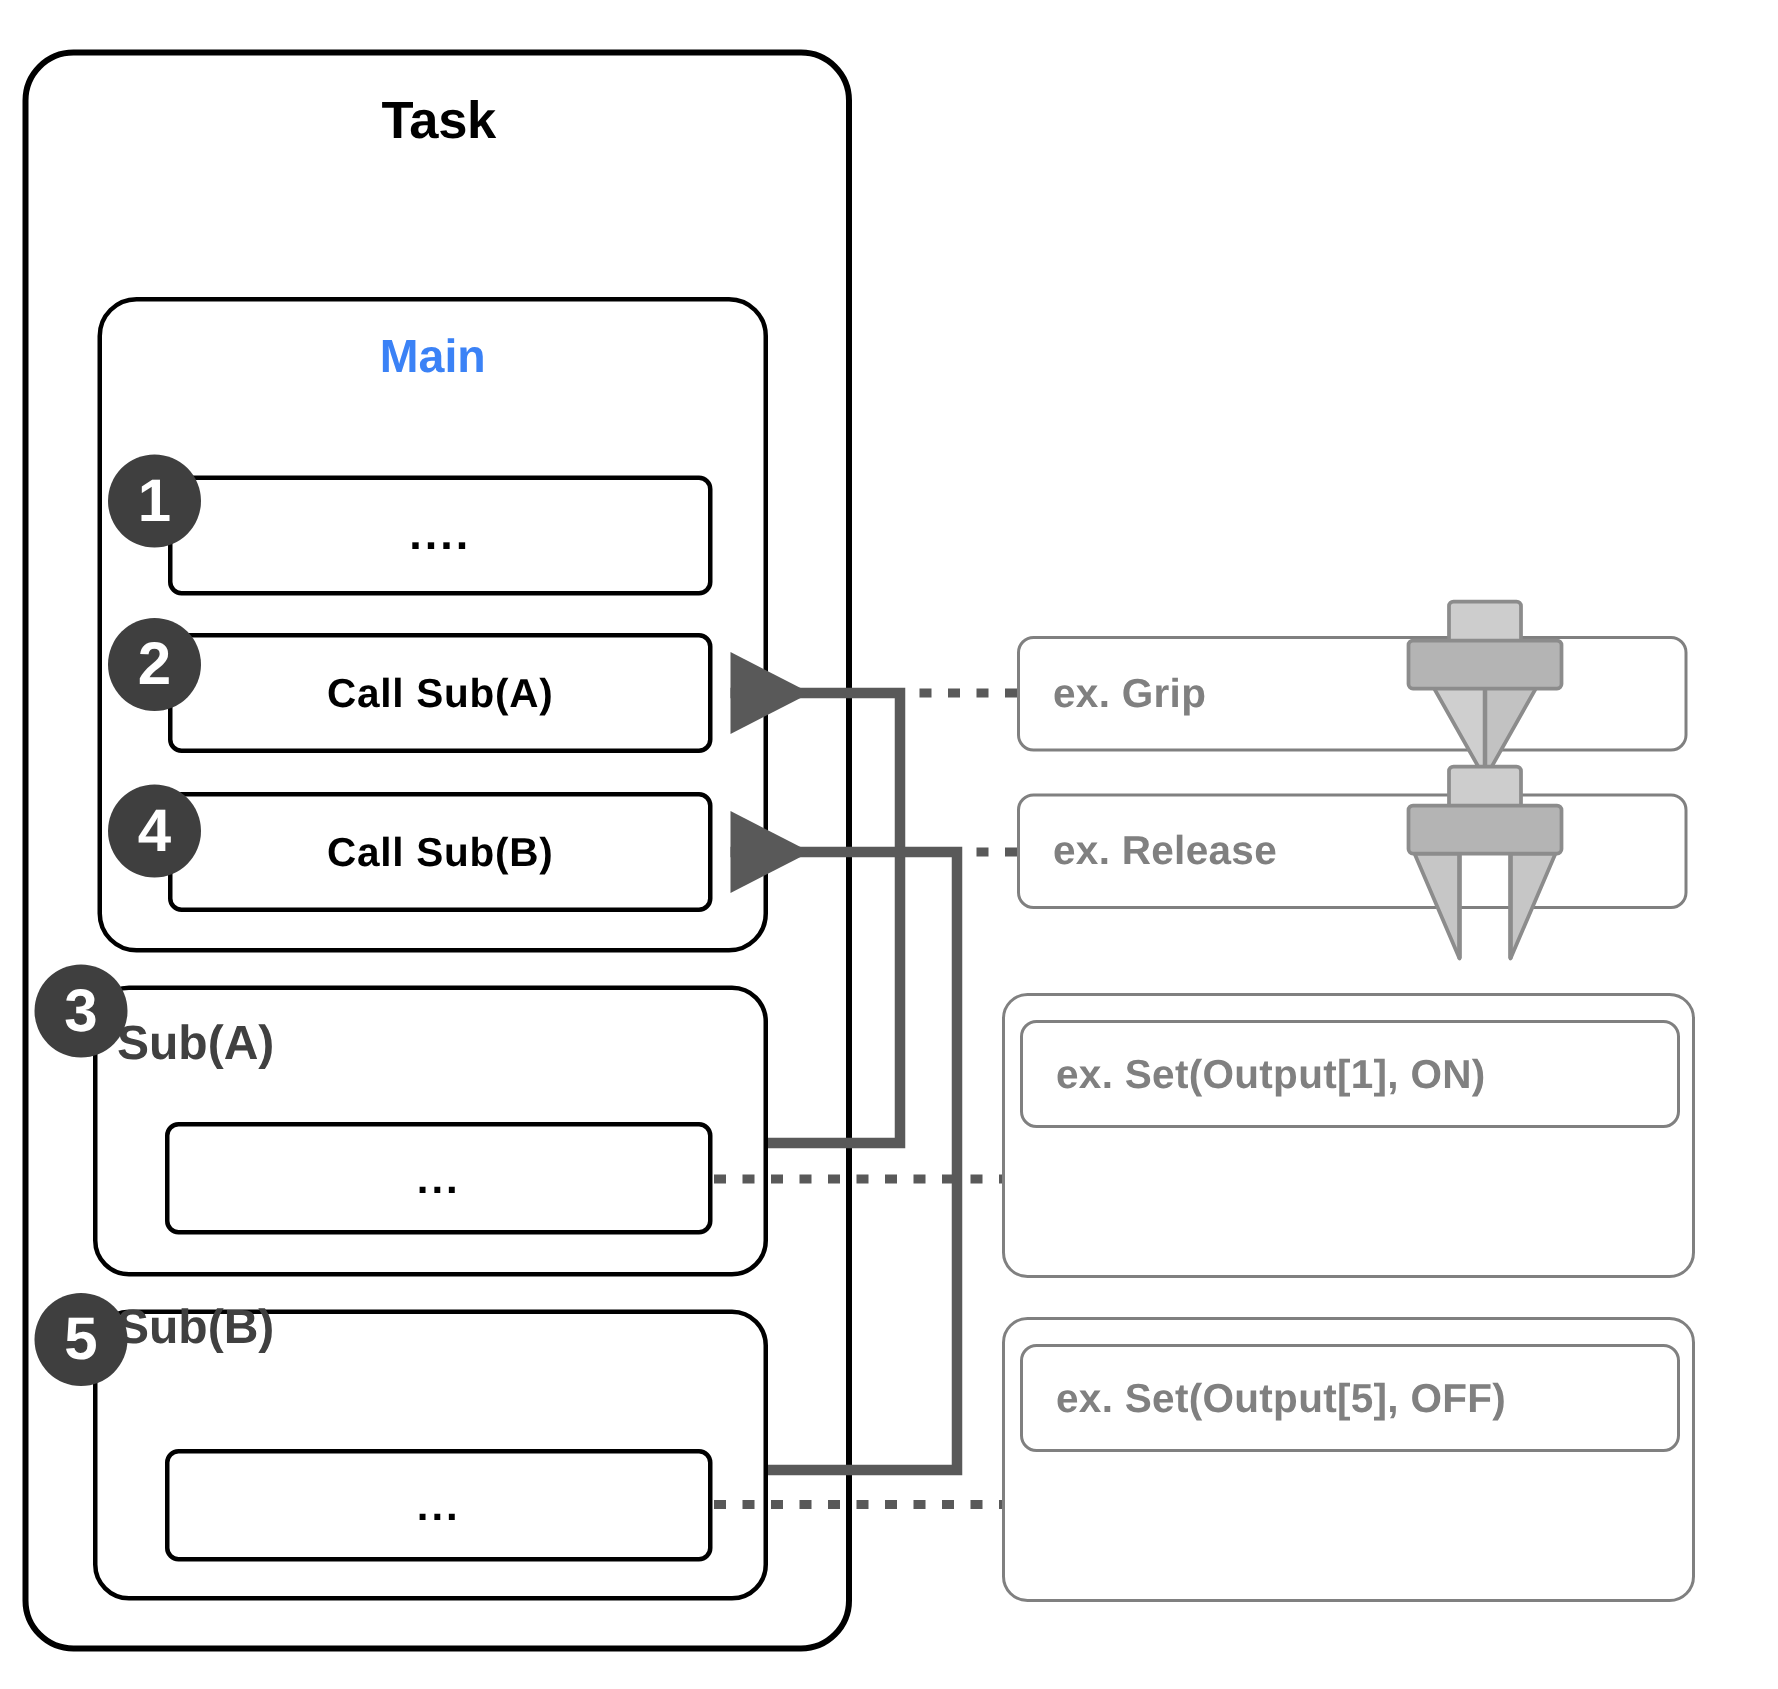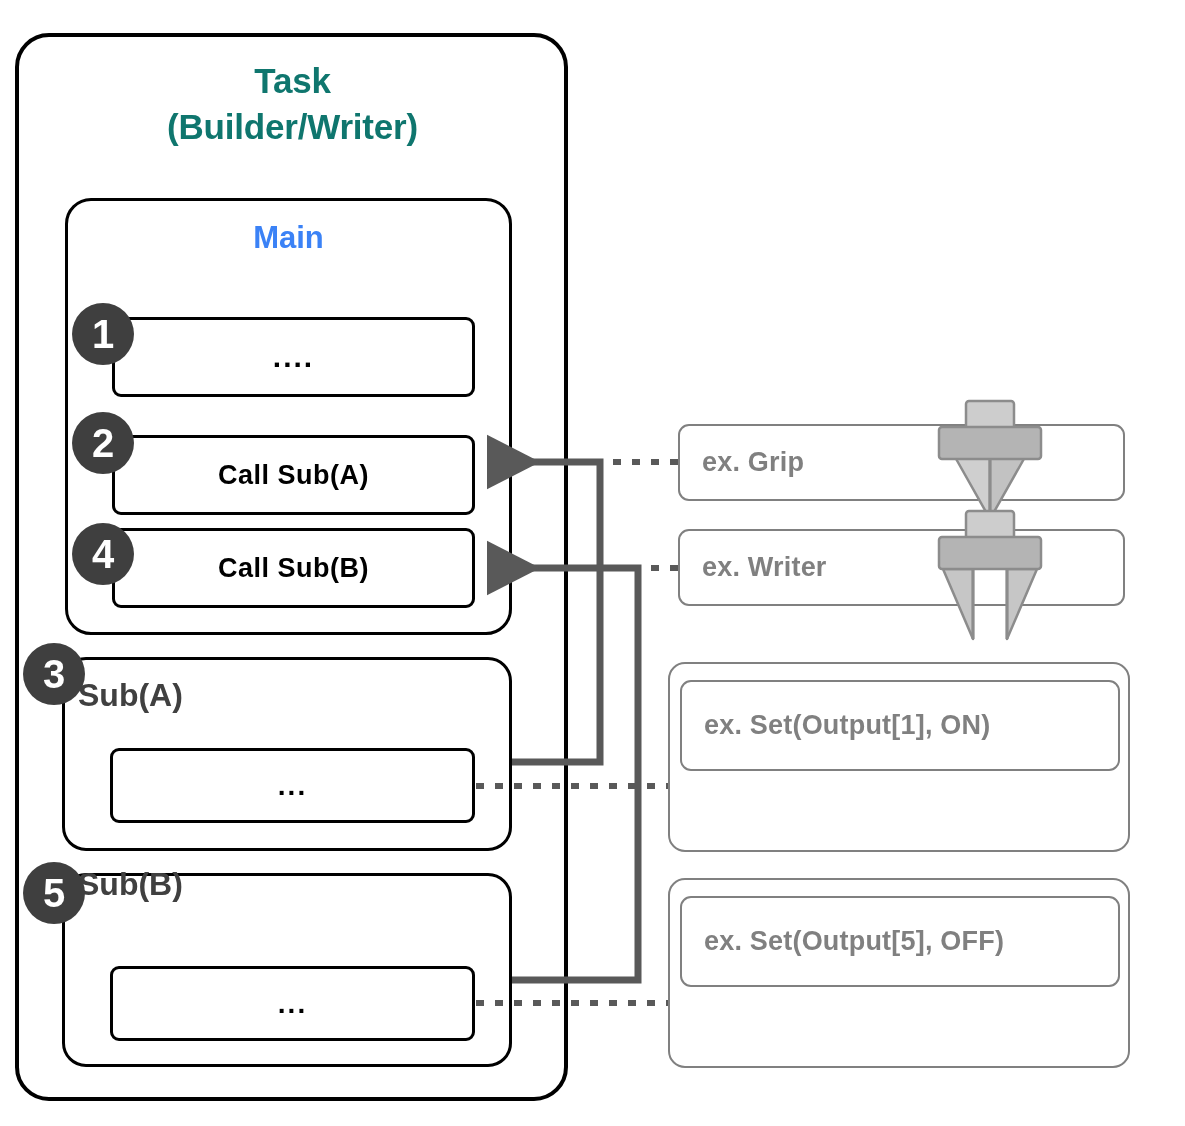--- a/index.html
+++ b/index.html
@@ -34,7 +34,7 @@
     text-align: center;
     font-size: 35px;
     font-weight: bold;
-    color: #0f766e;
+    color: #000000;
     line-height: 1.32;
     letter-spacing: -0.2px;
   }

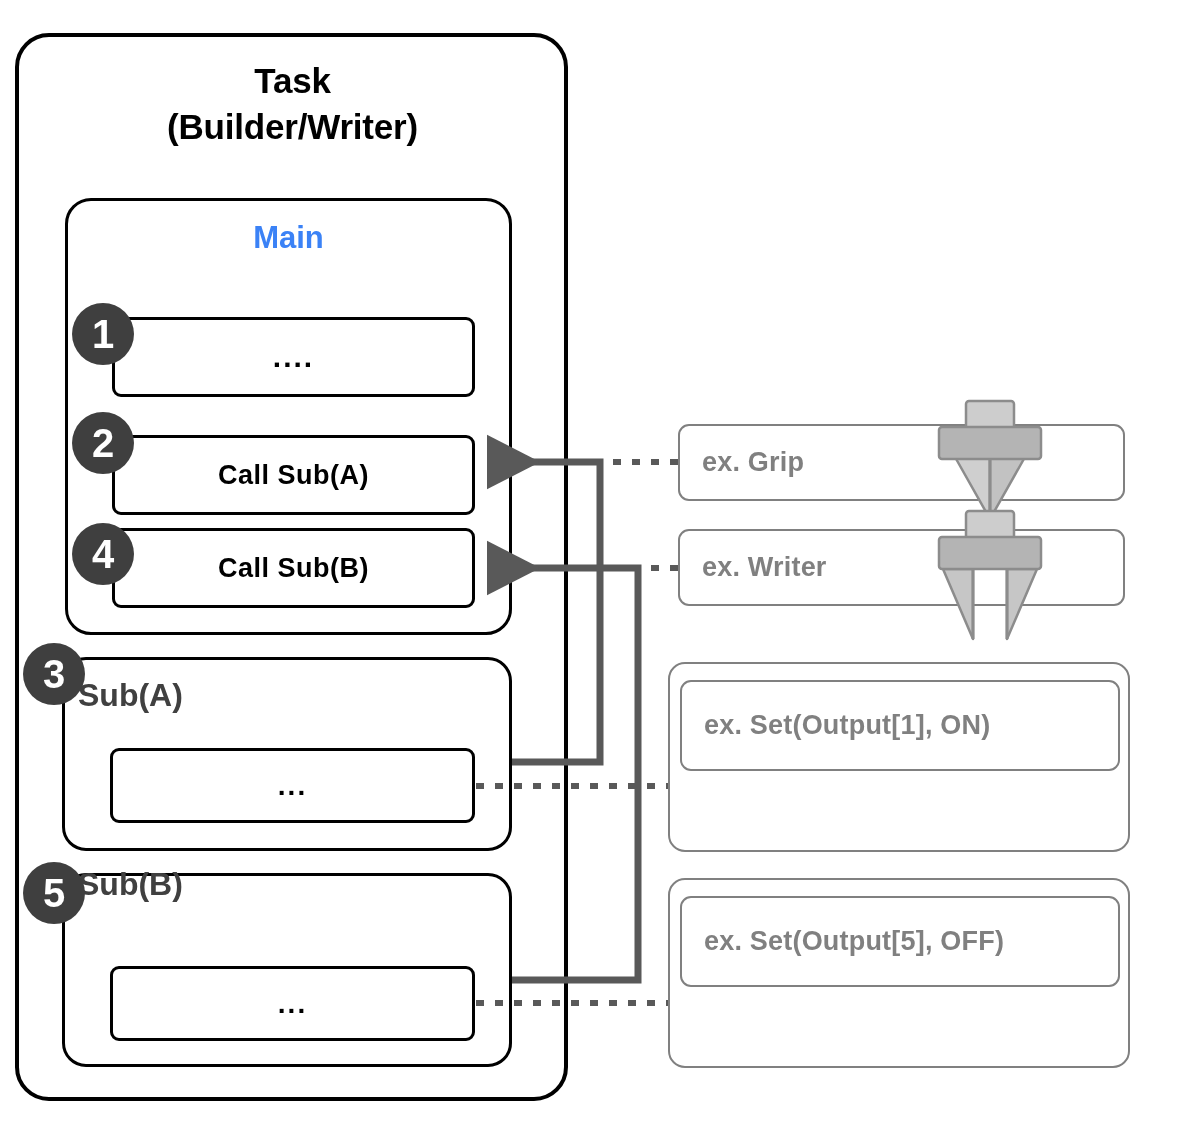--- a/index.html
+++ b/index.html
@@ -184,7 +184,6 @@
 
   <div class="abs task-title">
     <div>Task</div>
-    <div>(Builder/Writer)</div>
   </div>
 
   <div class="abs main-box"></div>

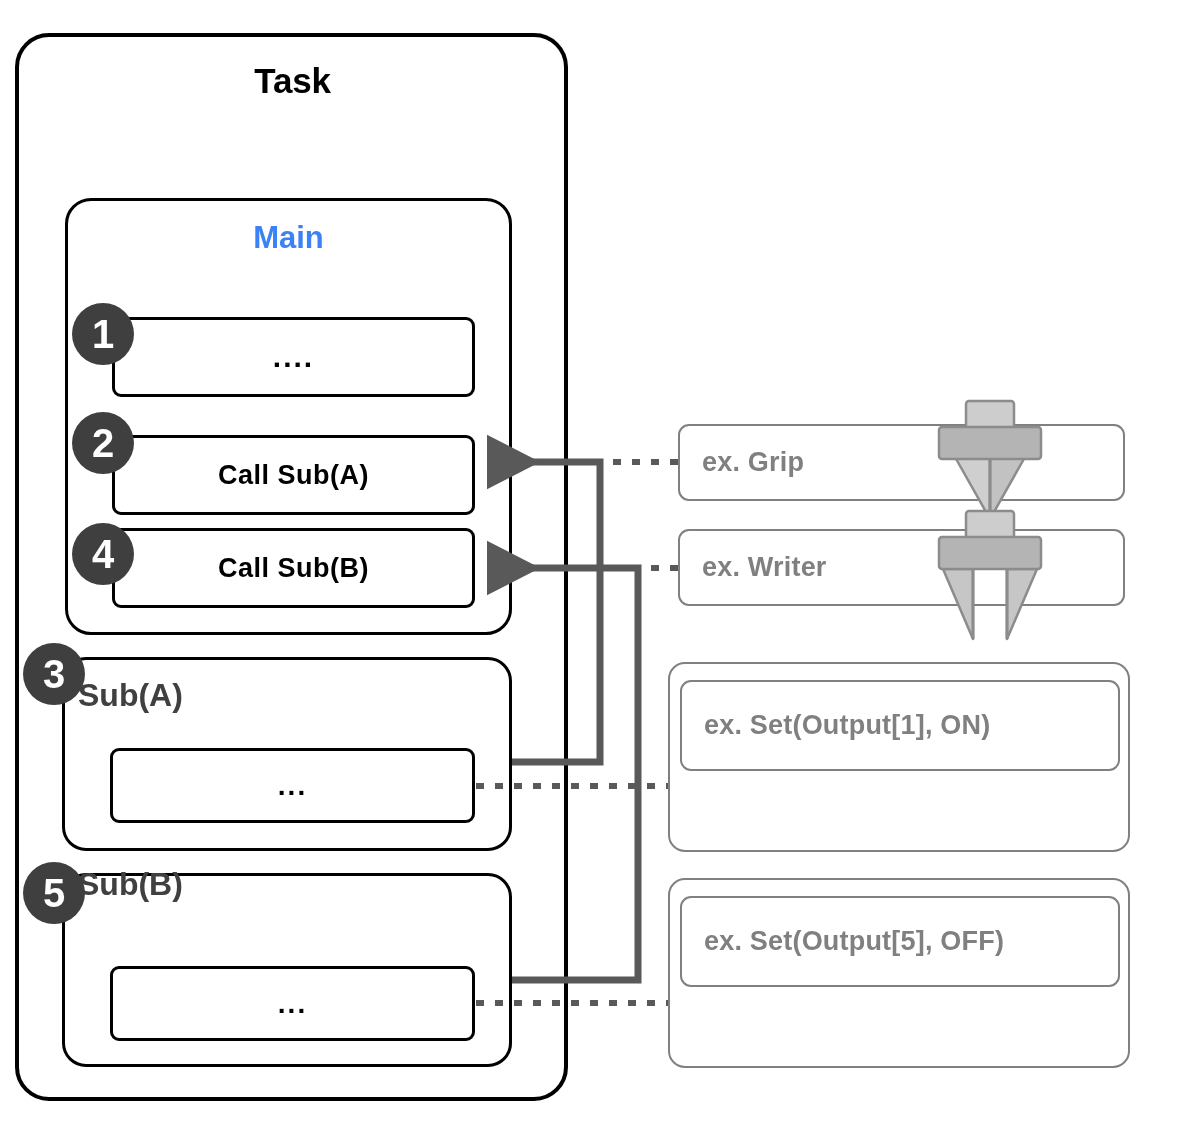--- a/index.html
+++ b/index.html
@@ -72,7 +72,7 @@
     letter-spacing: 0.5px;
   }
   .stmt-1 { top: 317px; }
-  .stmt-2 { top: 435px; }
+  .stmt-2 { top: 422px; }
   .stmt-3 { top: 528px; text-align: right; }
   .dots-wide { font-size: 30px; letter-spacing: 2px; line-height: 0.6; }
 

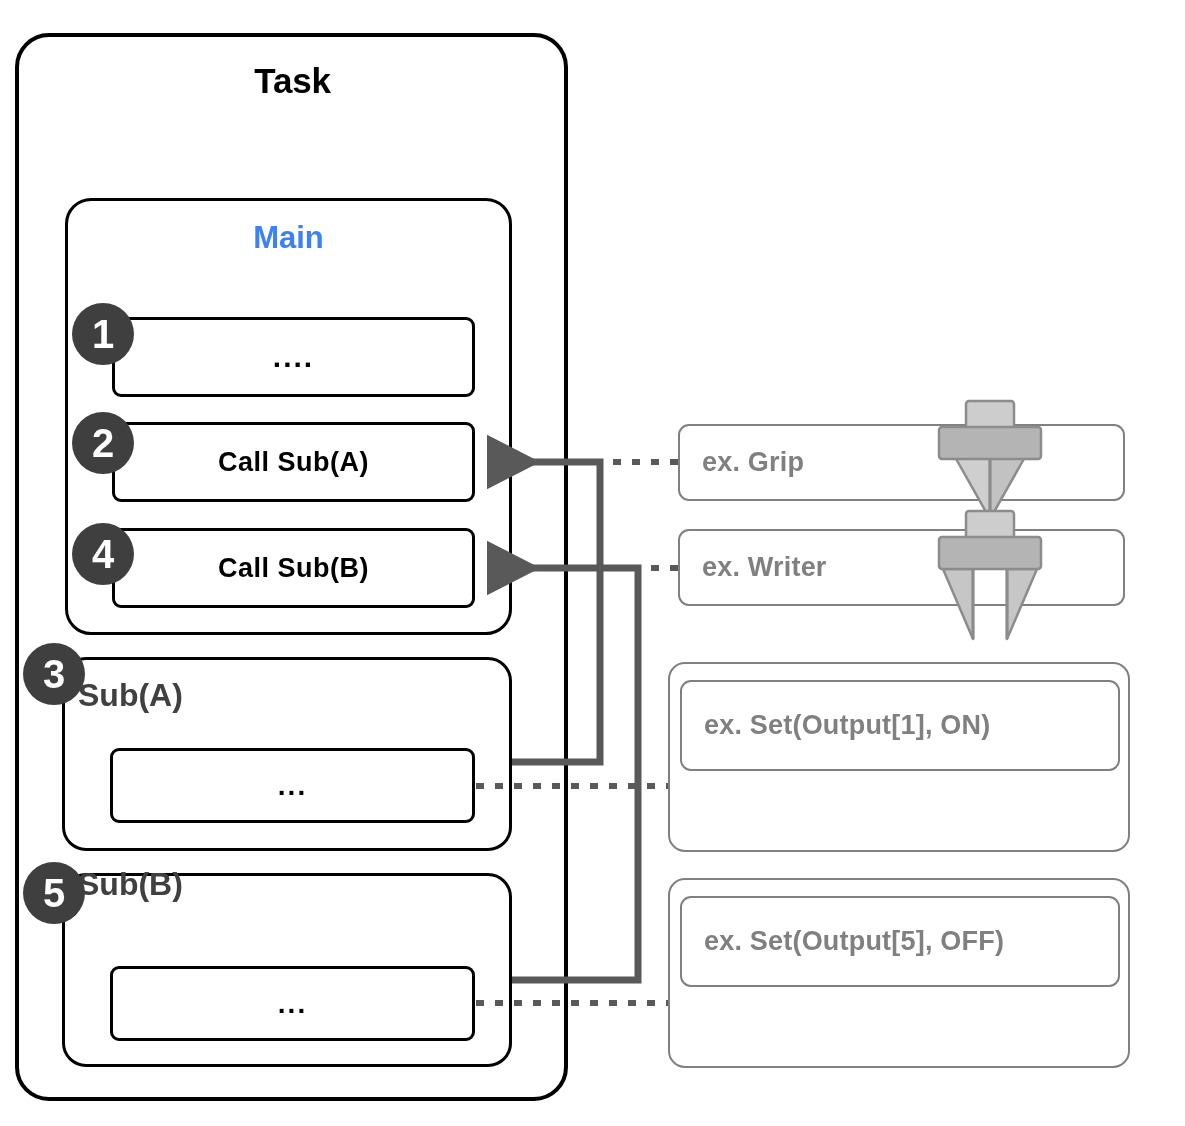--- a/index.html
+++ b/index.html
@@ -241,7 +241,7 @@
     <span>ex. Grip</span>
   </div>
   <div class="abs ex-box ex-release">
-    <span>ex. Writer</span>
+    <span>ex. Release</span>
   </div>
 
   <svg class="abs gripper grip-icon" viewBox="0 0 130 128">

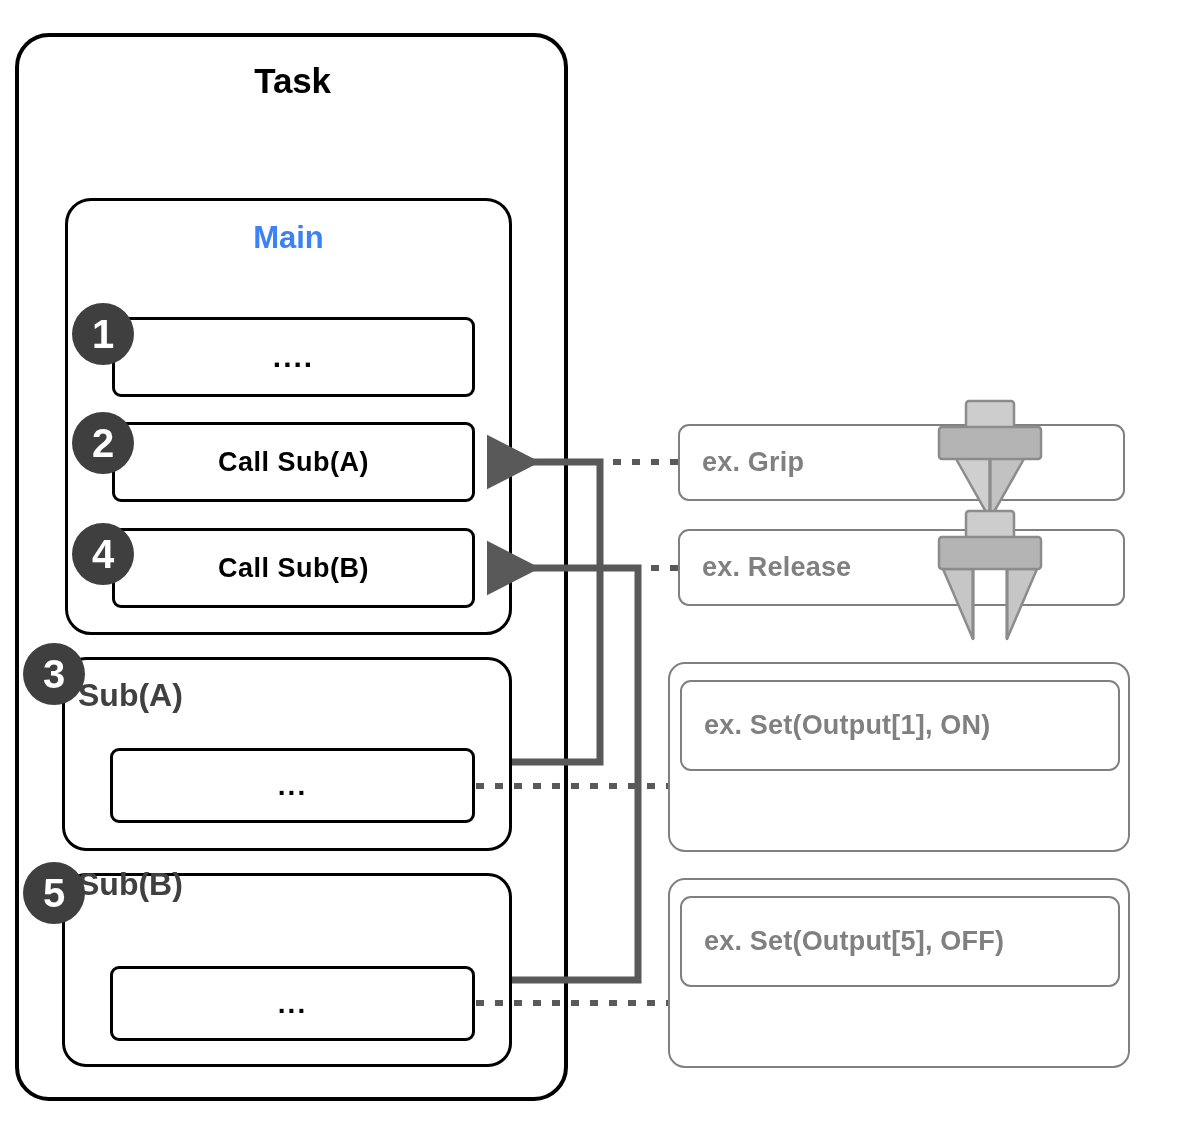--- a/index.html
+++ b/index.html
@@ -160,7 +160,7 @@
 
   .ex-sub {
     left: 680px;
-    width: 440px; height: 91px;
+    width: 440px; height: 72px;
   }
   .ex-a1 { top: 680px; }
   .ex-a2 { top: 768px; }

